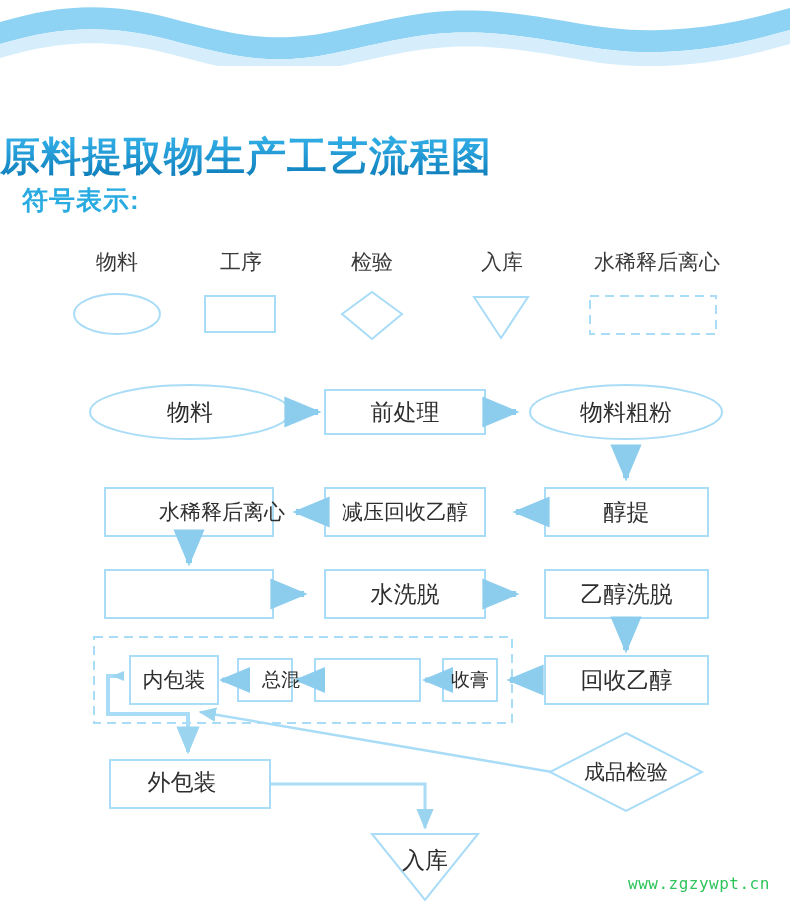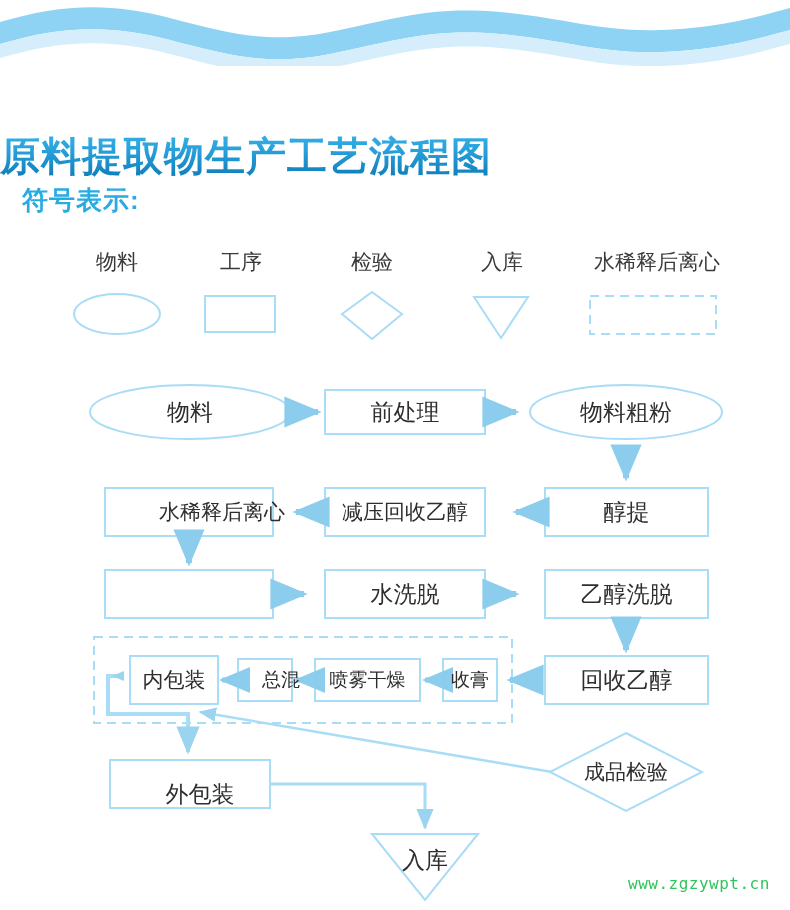--- a/index.html
+++ b/index.html
@@ -198,7 +198,6 @@
 
   <div class="node-text t-lg" style="left:545px; top:656px; width:163px; height:48px;">回收乙醇</div>
   <div class="node-text t-sm" style="left:443px; top:659px; width:54px;  height:42px;">收膏</div>
-  <div class="node-text t-sm" style="left:315px; top:659px; width:105px; height:42px;">喷雾干燥</div>
   <div class="node-text t-sm" style="left:254px; top:659px; width:54px;  height:42px;">总混</div>
   <div class="node-text t-md" style="left:130px; top:656px; width:88px;  height:48px;">内包装</div>
 

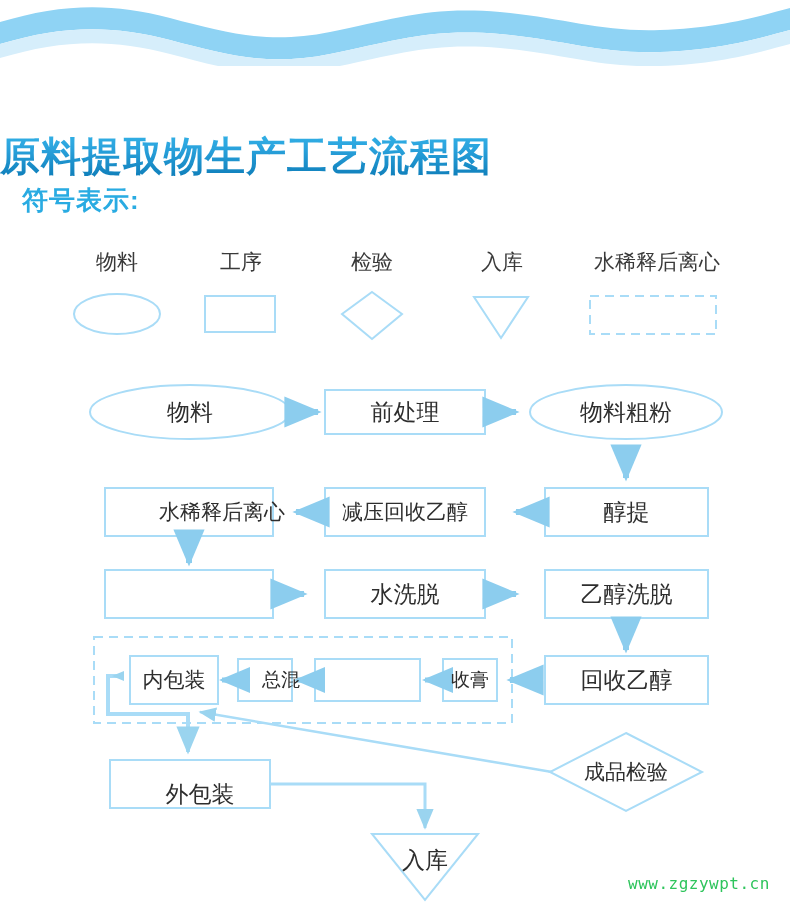--- a/index.html
+++ b/index.html
@@ -201,7 +201,7 @@
   <div class="node-text t-sm" style="left:254px; top:659px; width:54px;  height:42px;">总混</div>
   <div class="node-text t-md" style="left:130px; top:656px; width:88px;  height:48px;">内包装</div>
 
-  <div class="node-text t-lg" style="left:120px; top:760px; width:160px; height:44px;margin-top:12px;">外包装</div>
+  <div class="node-text t-lg" style="left:102px; top:760px; width:160px; height:44px;">外包装</div>
   <div class="node-text t-md" style="left:556px; top:750px; width:140px; height:44px;">成品检验</div>
   <div class="node-text t-lg" style="left:372px; top:840px; width:106px; height:40px;">入库</div>
 

